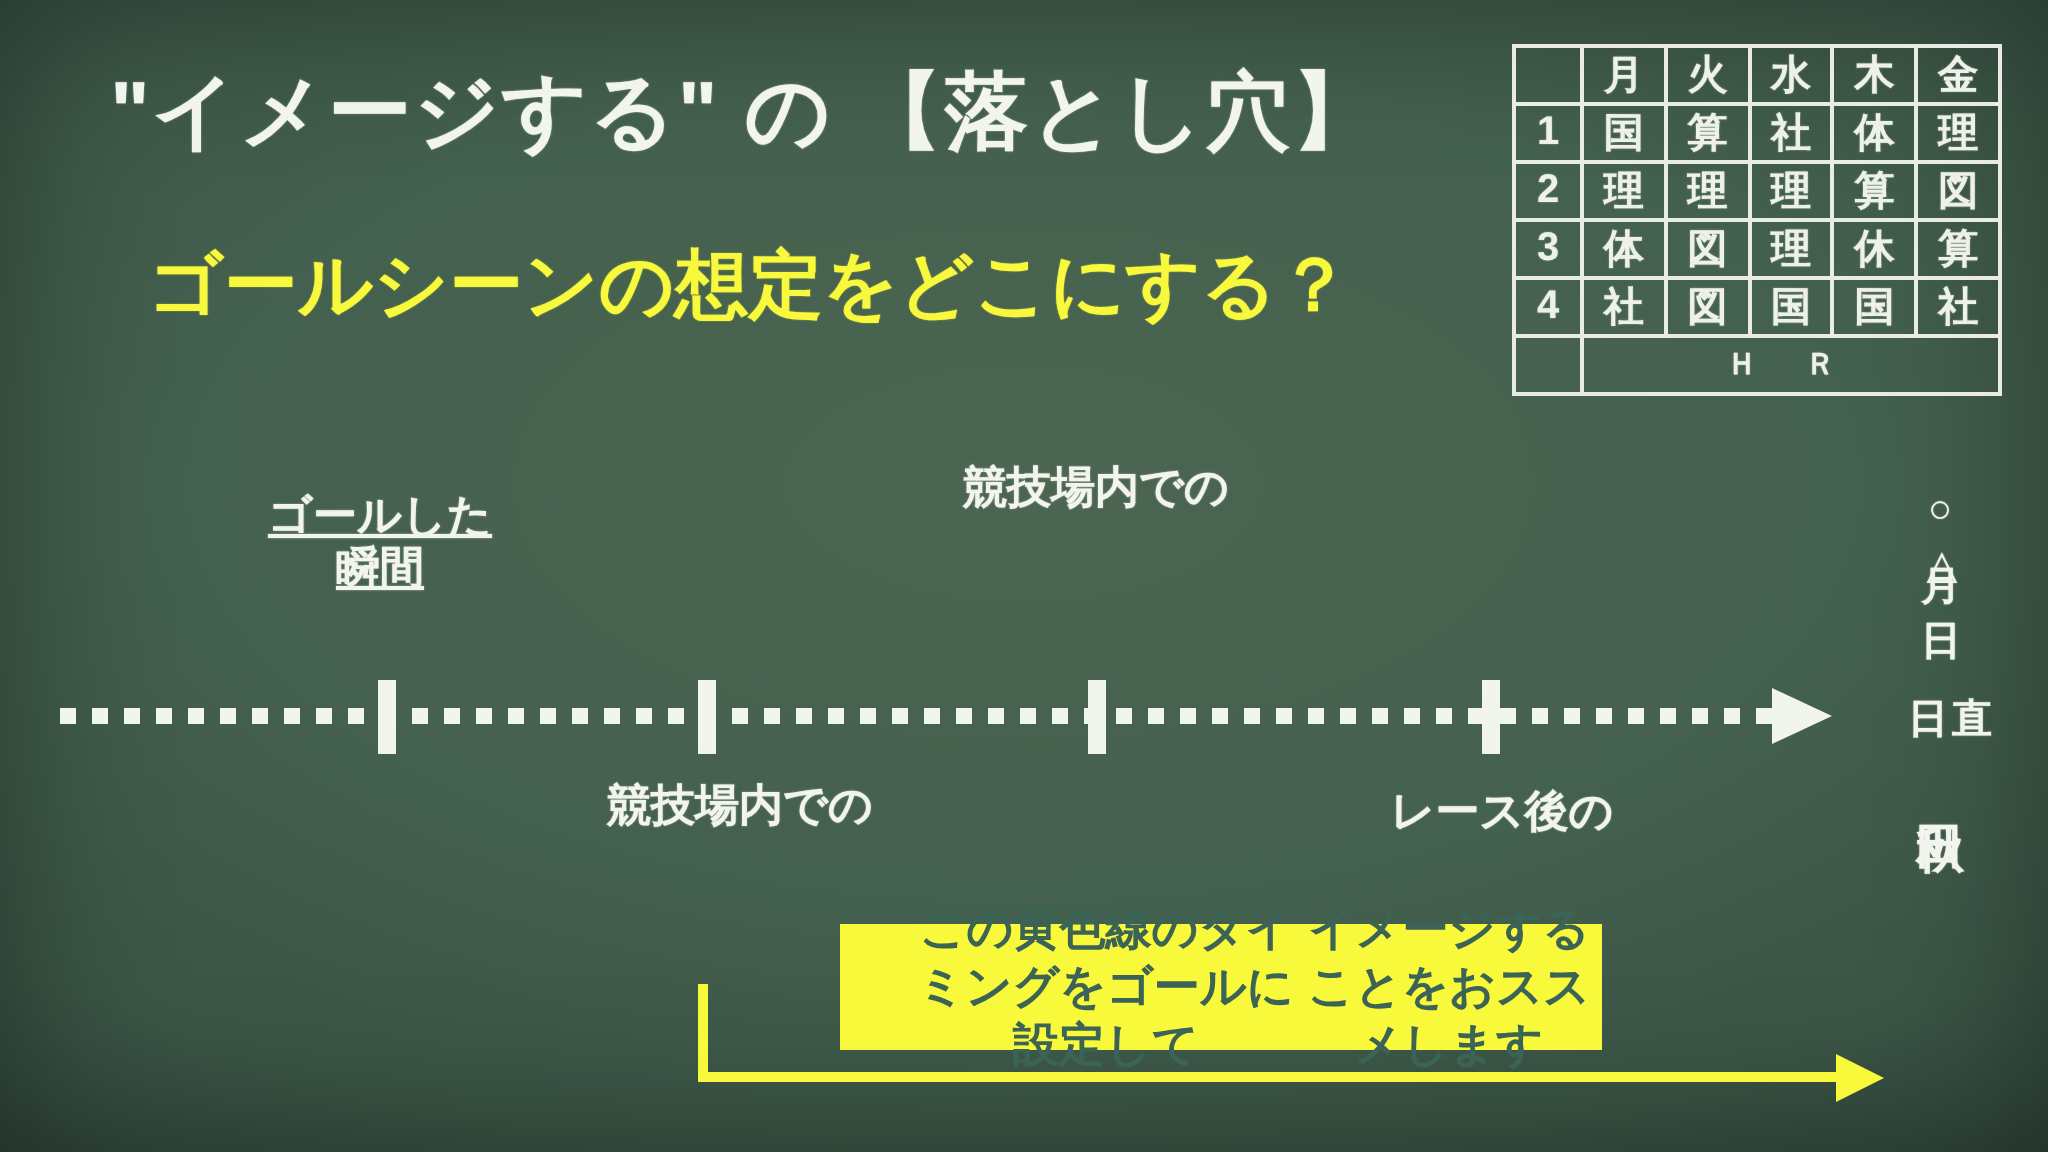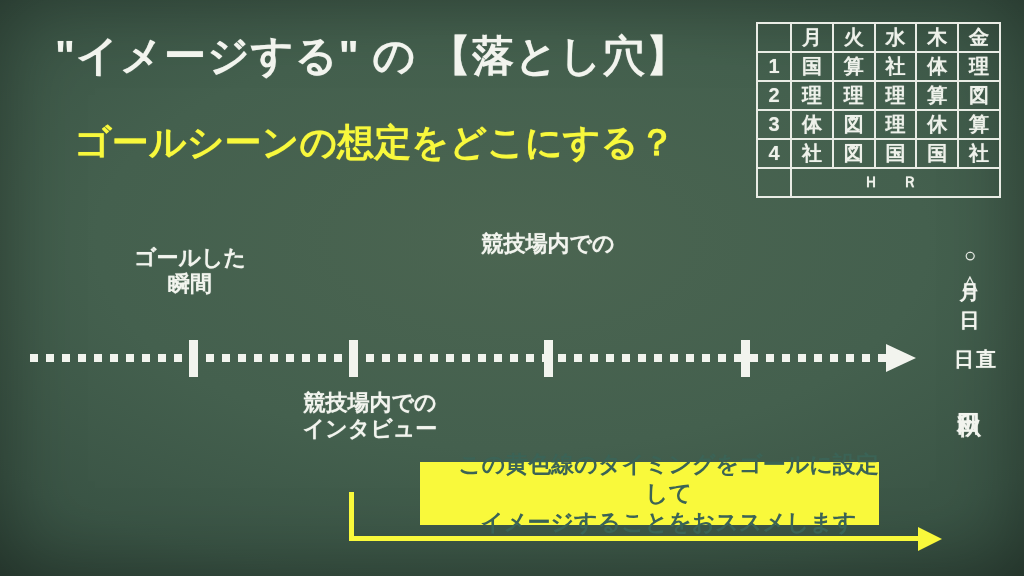--- a/index.html
+++ b/index.html
@@ -71,7 +71,7 @@
     position: absolute; text-align: center;
     font-size: 22px; font-weight: bold; line-height: 26px;
   }
-  .lbl-goal { left: 105px; top: 245px; width: 170px; }
+  .lbl-goal { left: 105px; top: 245px; width: 170px; text-decoration: underline; }
   .lbl-comm { left: 398px; top: 231px; width: 300px; }
   .lbl-interview { left: 280px; top: 390px; width: 180px; }
   .lbl-party { left: 661px; top: 393px; width: 180px; }

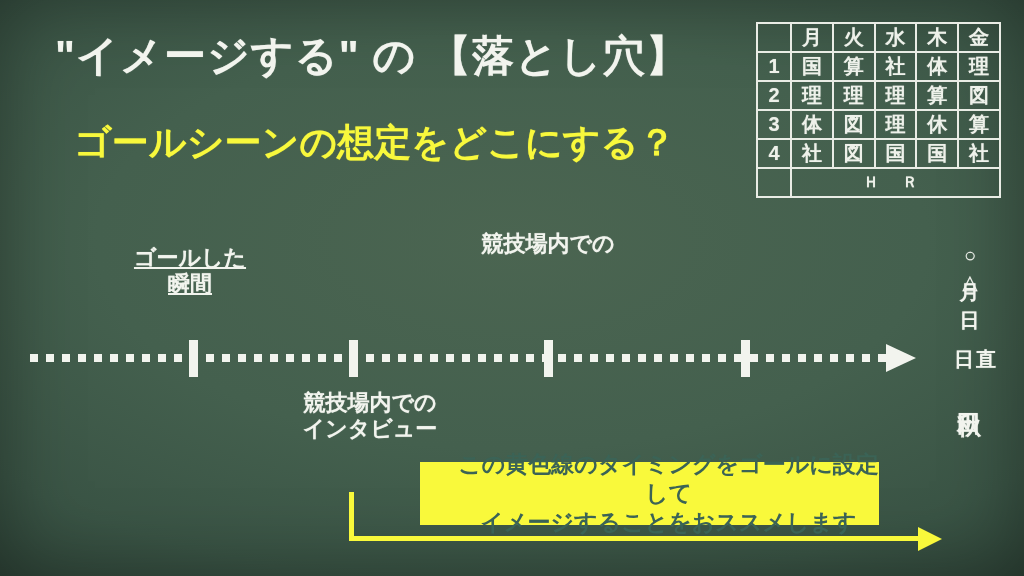--- a/index.html
+++ b/index.html
@@ -198,6 +198,7 @@
   </div>
 
   <div class="tl-label lbl-party chalk">
+    <div>レース後の</div>
   </div>
 
   <div class="reco-box">

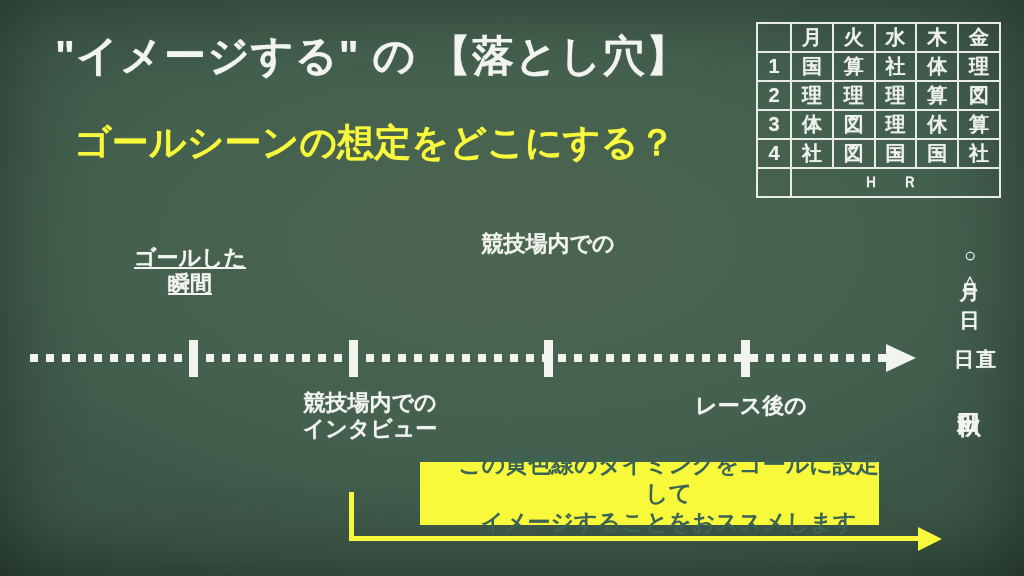--- a/index.html
+++ b/index.html
@@ -194,7 +194,6 @@
 
   <div class="tl-label lbl-interview chalk">
     <div>競技場内での</div>
-    <div>インタビュー</div>
   </div>
 
   <div class="tl-label lbl-party chalk">

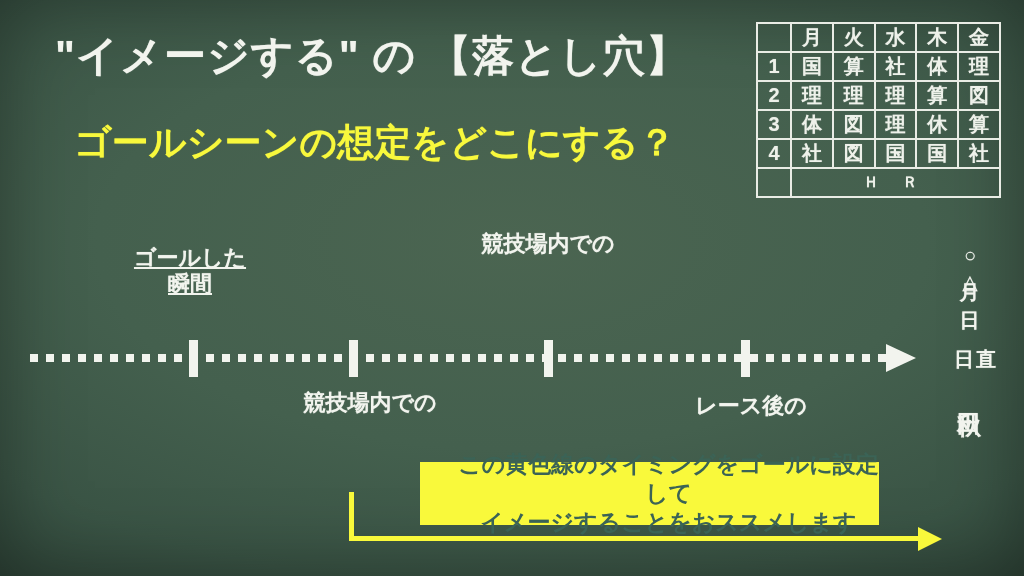--- a/index.html
+++ b/index.html
@@ -78,9 +78,9 @@
 
   
   .reco-box {
-    position: absolute; left: 420px; top: 462px; width: 459px; height: 63px;
+    position: absolute; left: 420px; top: 462px; width: 381px; height: 63px;
     background: #f9f93b;
-    display: flex; flex-direction: column; justify-content: center; align-items: center;
+    display: flex; flex-direction: row; justify-content: center; align-items: center;
     font-size: 23px; font-weight: bold; line-height: 29px;
     color: #3b6356; text-align: center; padding-left: 38px;
   }

